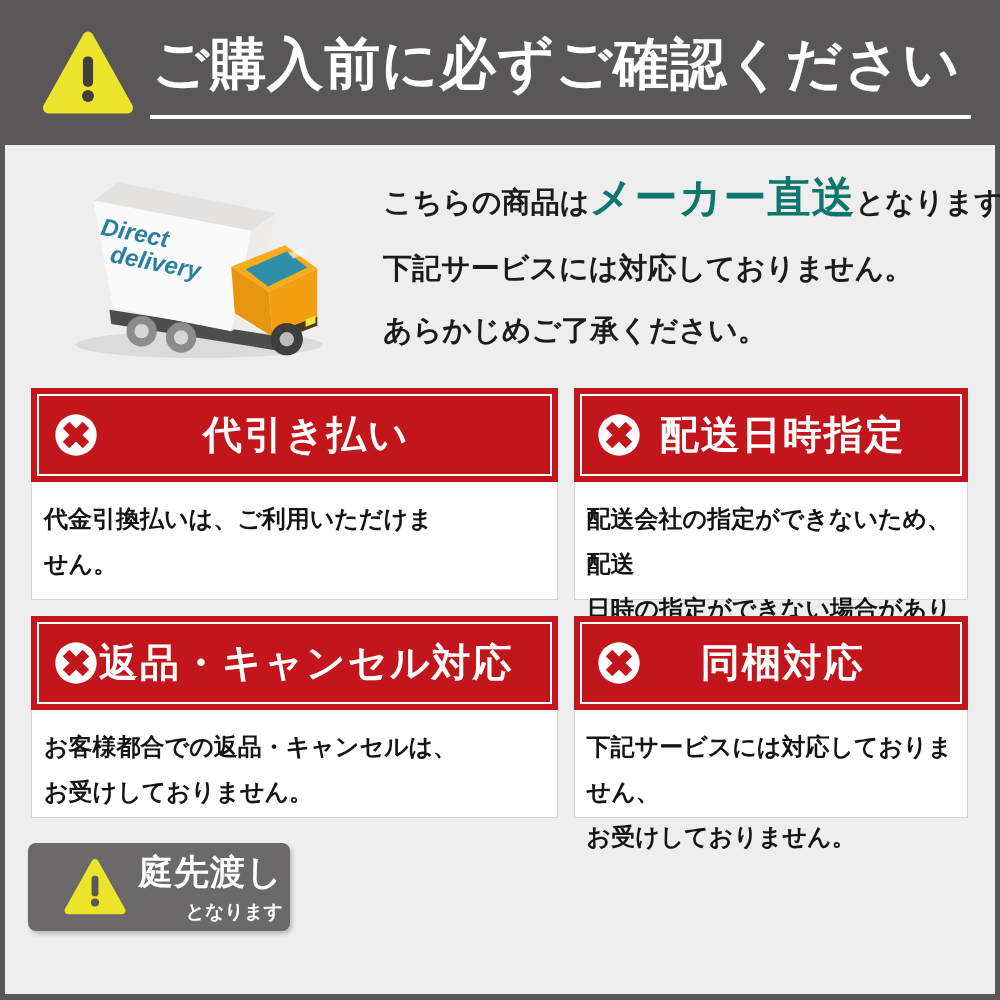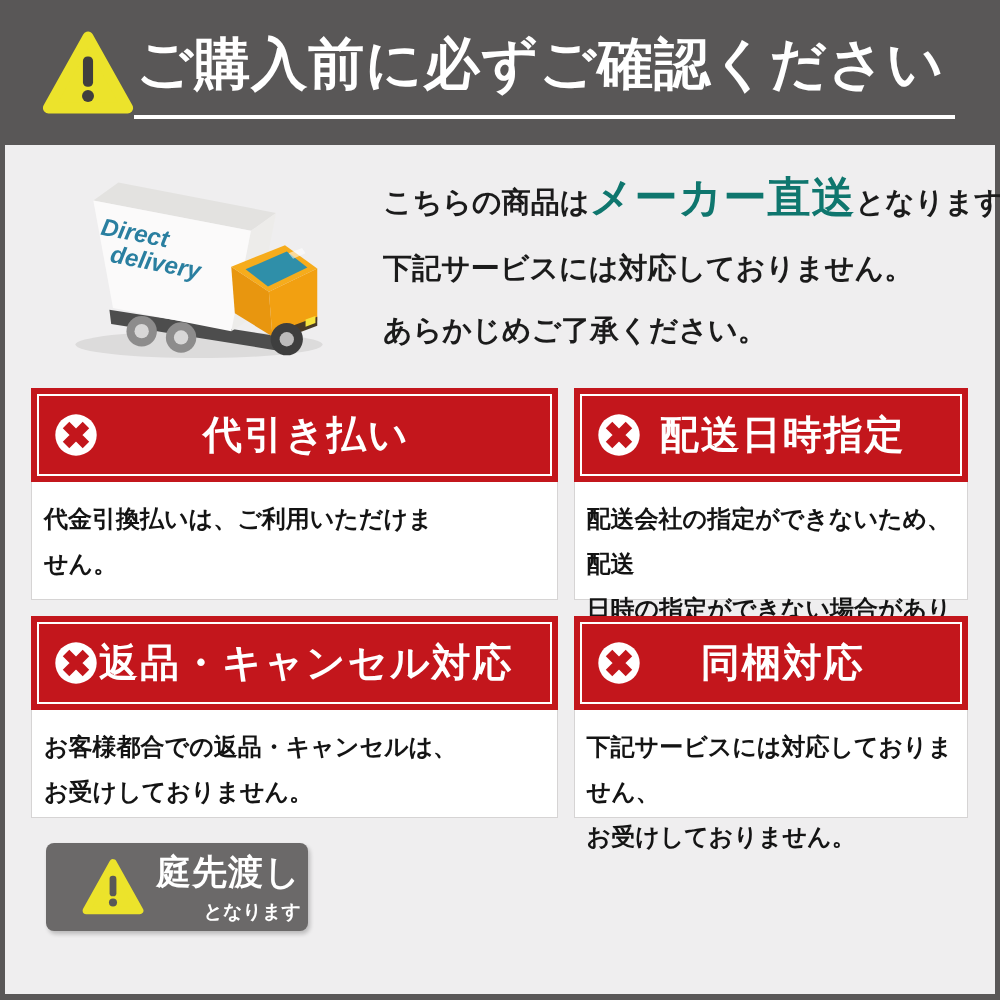--- a/index.html
+++ b/index.html
@@ -12,7 +12,7 @@
   .header { position: absolute; top: 0; left: 0; right: 0; height: 145px;
             display: flex; align-items: center; padding-left: 42px; }
   .header .tri { width: 92px; height: 86px; flex: none; }
-  .page-title { display: inline-block; margin-left: 0; color: #ffffff;
+  .page-title { display: inline-block; margin-left: 16px; color: #ffffff;
                 font-size: 56px; font-weight: 800; letter-spacing: 1px;
                 border-bottom: 4px solid #ffffff; padding: 0 10px 12px 2px; white-space: nowrap; }
 

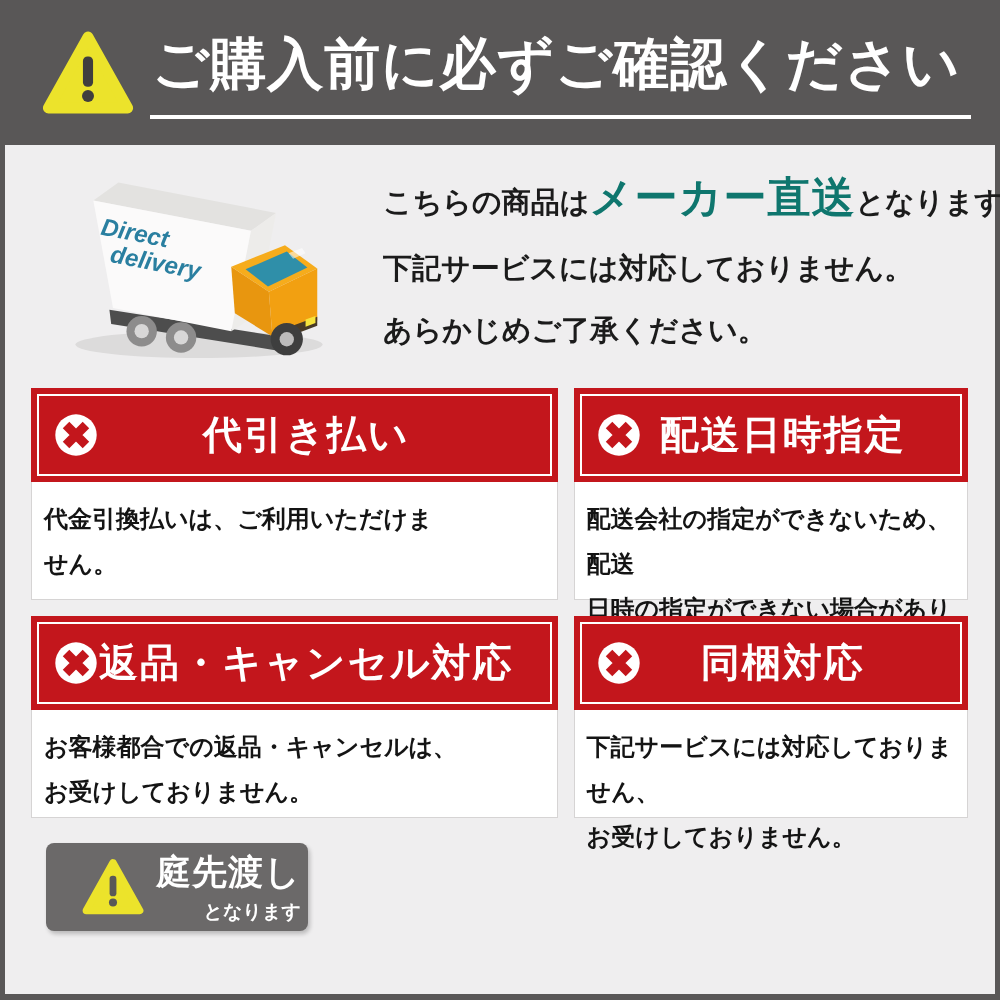--- a/index.html
+++ b/index.html
@@ -50,7 +50,7 @@
                 border: 2px solid #3a3838; display: flex; align-items: center; padding-left: 15px;
                 font-size: 26px; font-weight: 800; color: #111111; white-space: nowrap;
                 text-shadow: 2px 2px 0 rgba(120,120,120,.28); letter-spacing: -0.5px; }
-  .footer-label { position: absolute; left: 18px; top: 0; bottom: 0; width: 262px; background: #6b6969;
+  .footer-label { position: absolute; left: 0; top: 0; bottom: 0; width: 262px; background: #6b6969;
                   border-radius: 8px; display: flex; align-items: center; z-index: 2;
                   box-shadow: 2px 3px 4px rgba(0,0,0,.22); }
   .footer-label .tri { width: 62px; height: 58px; margin-left: 36px; flex: none; }

